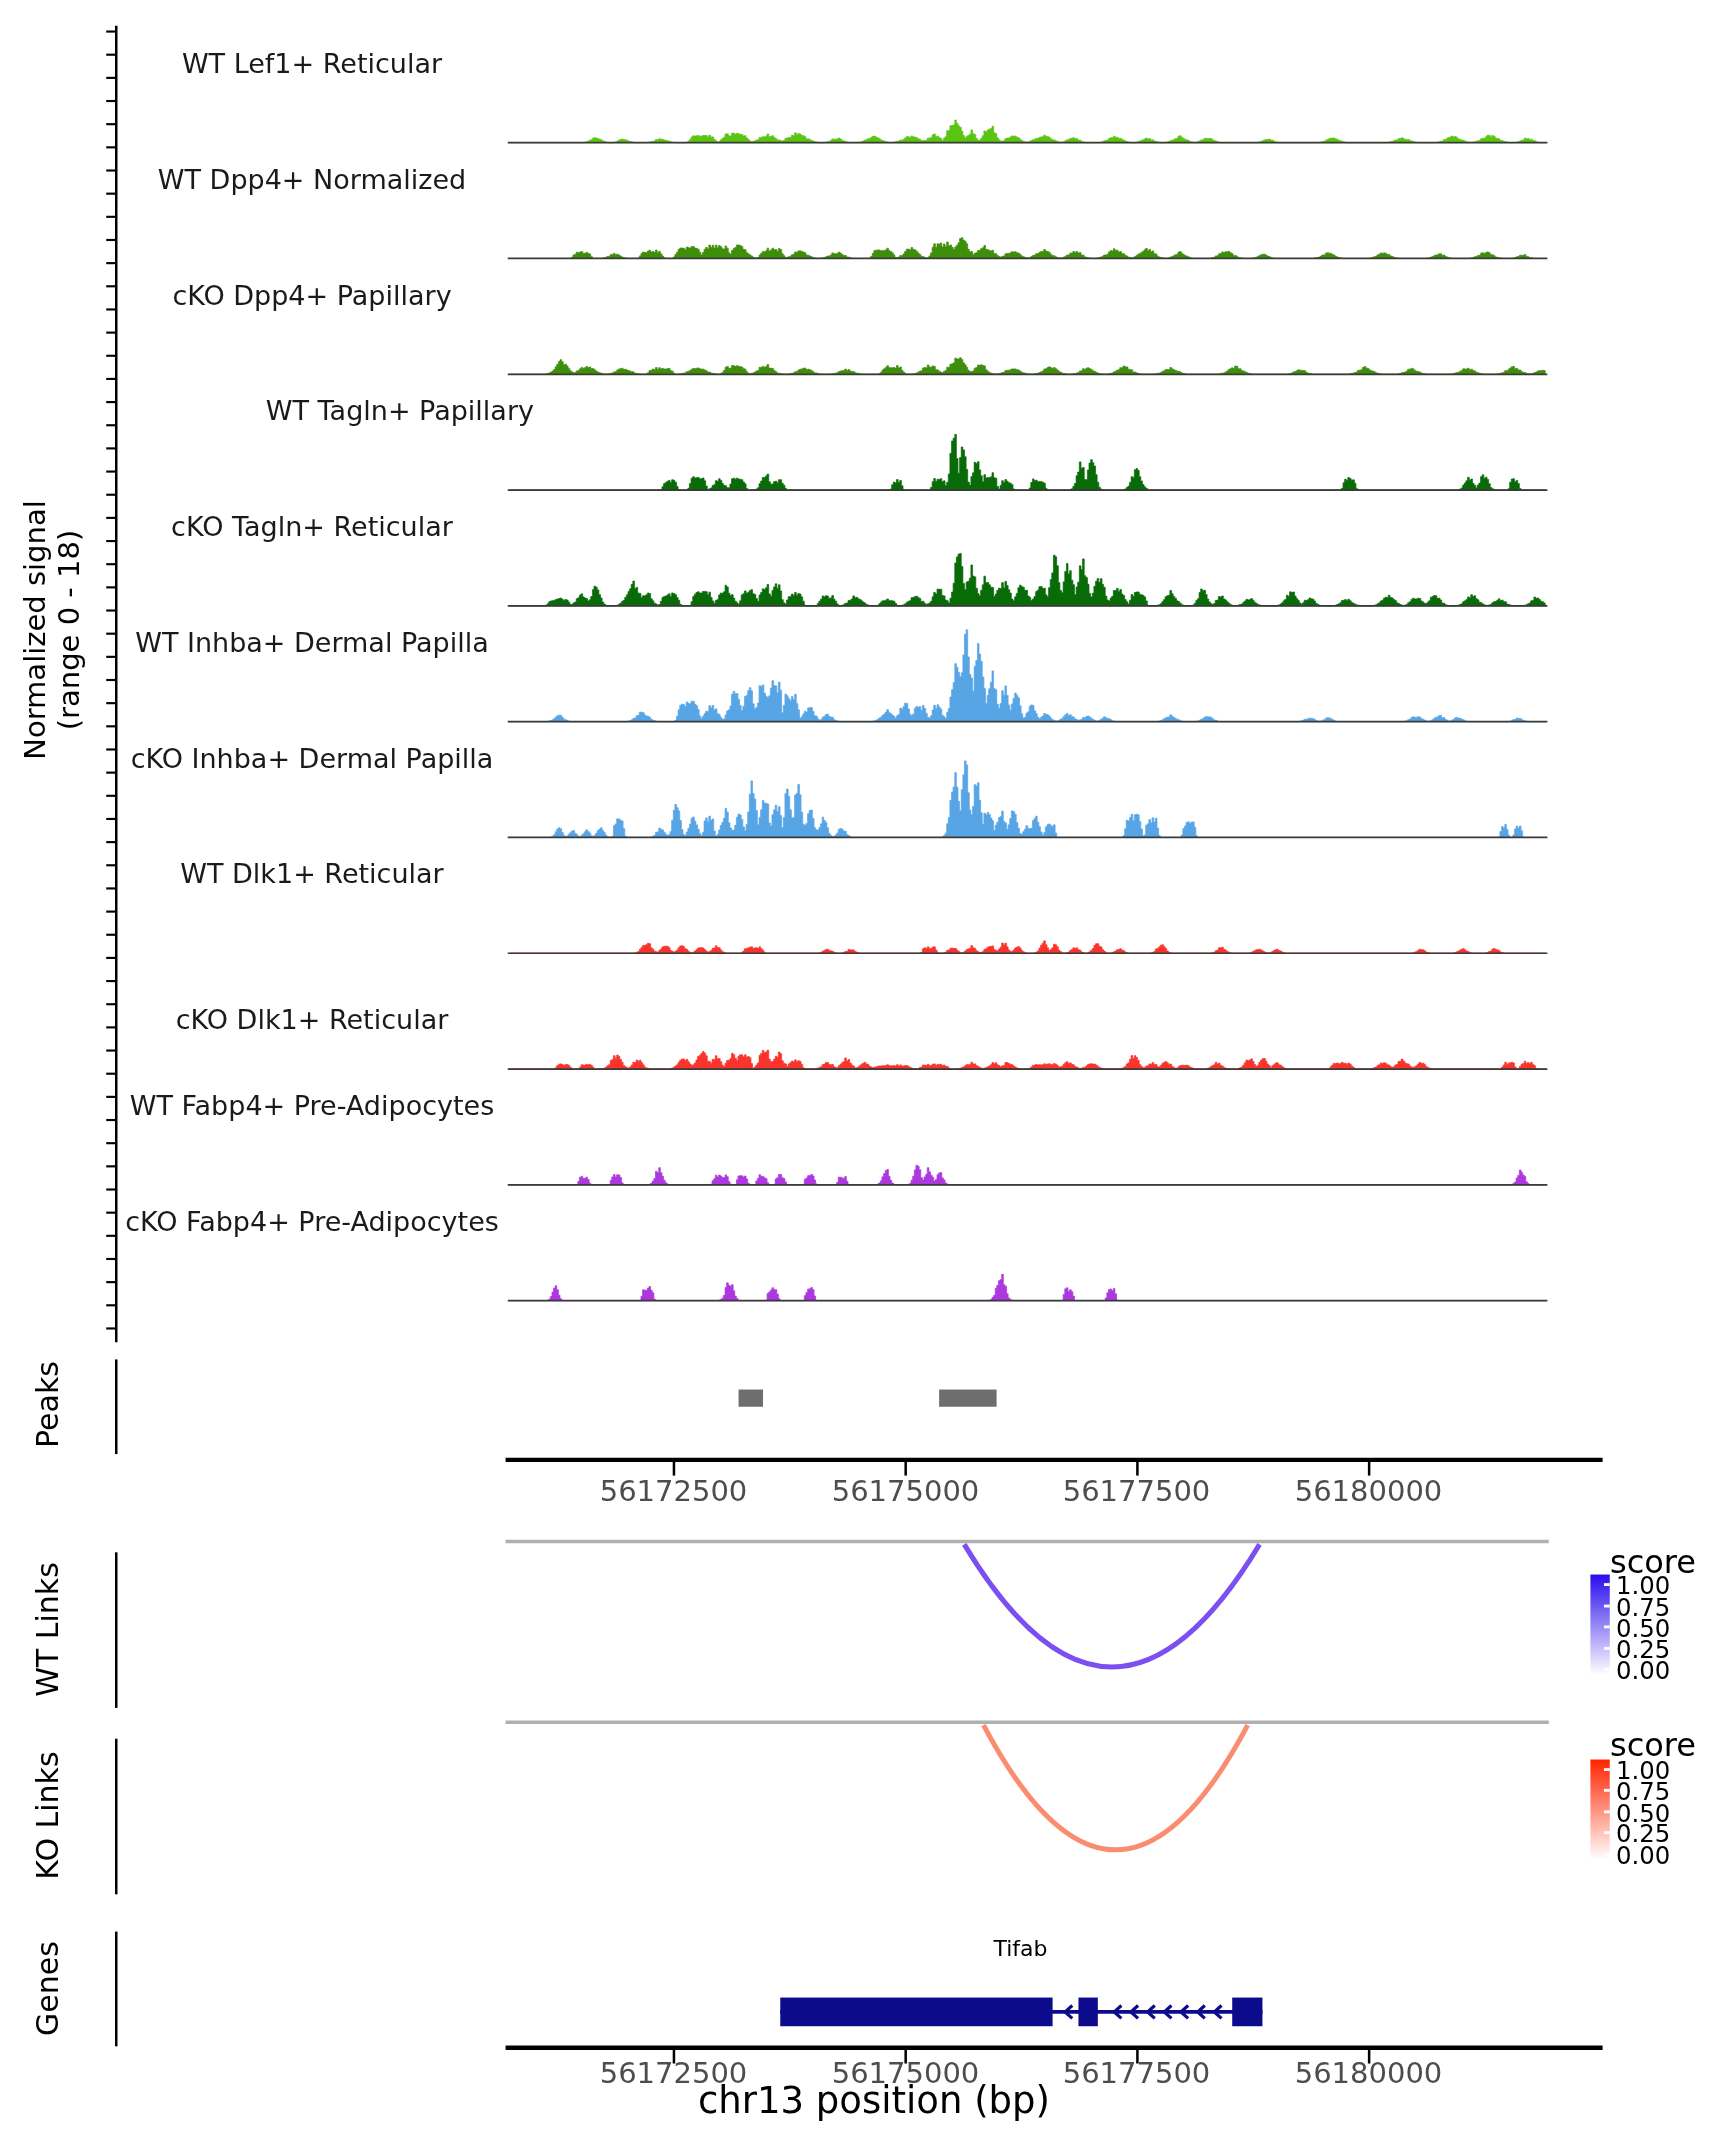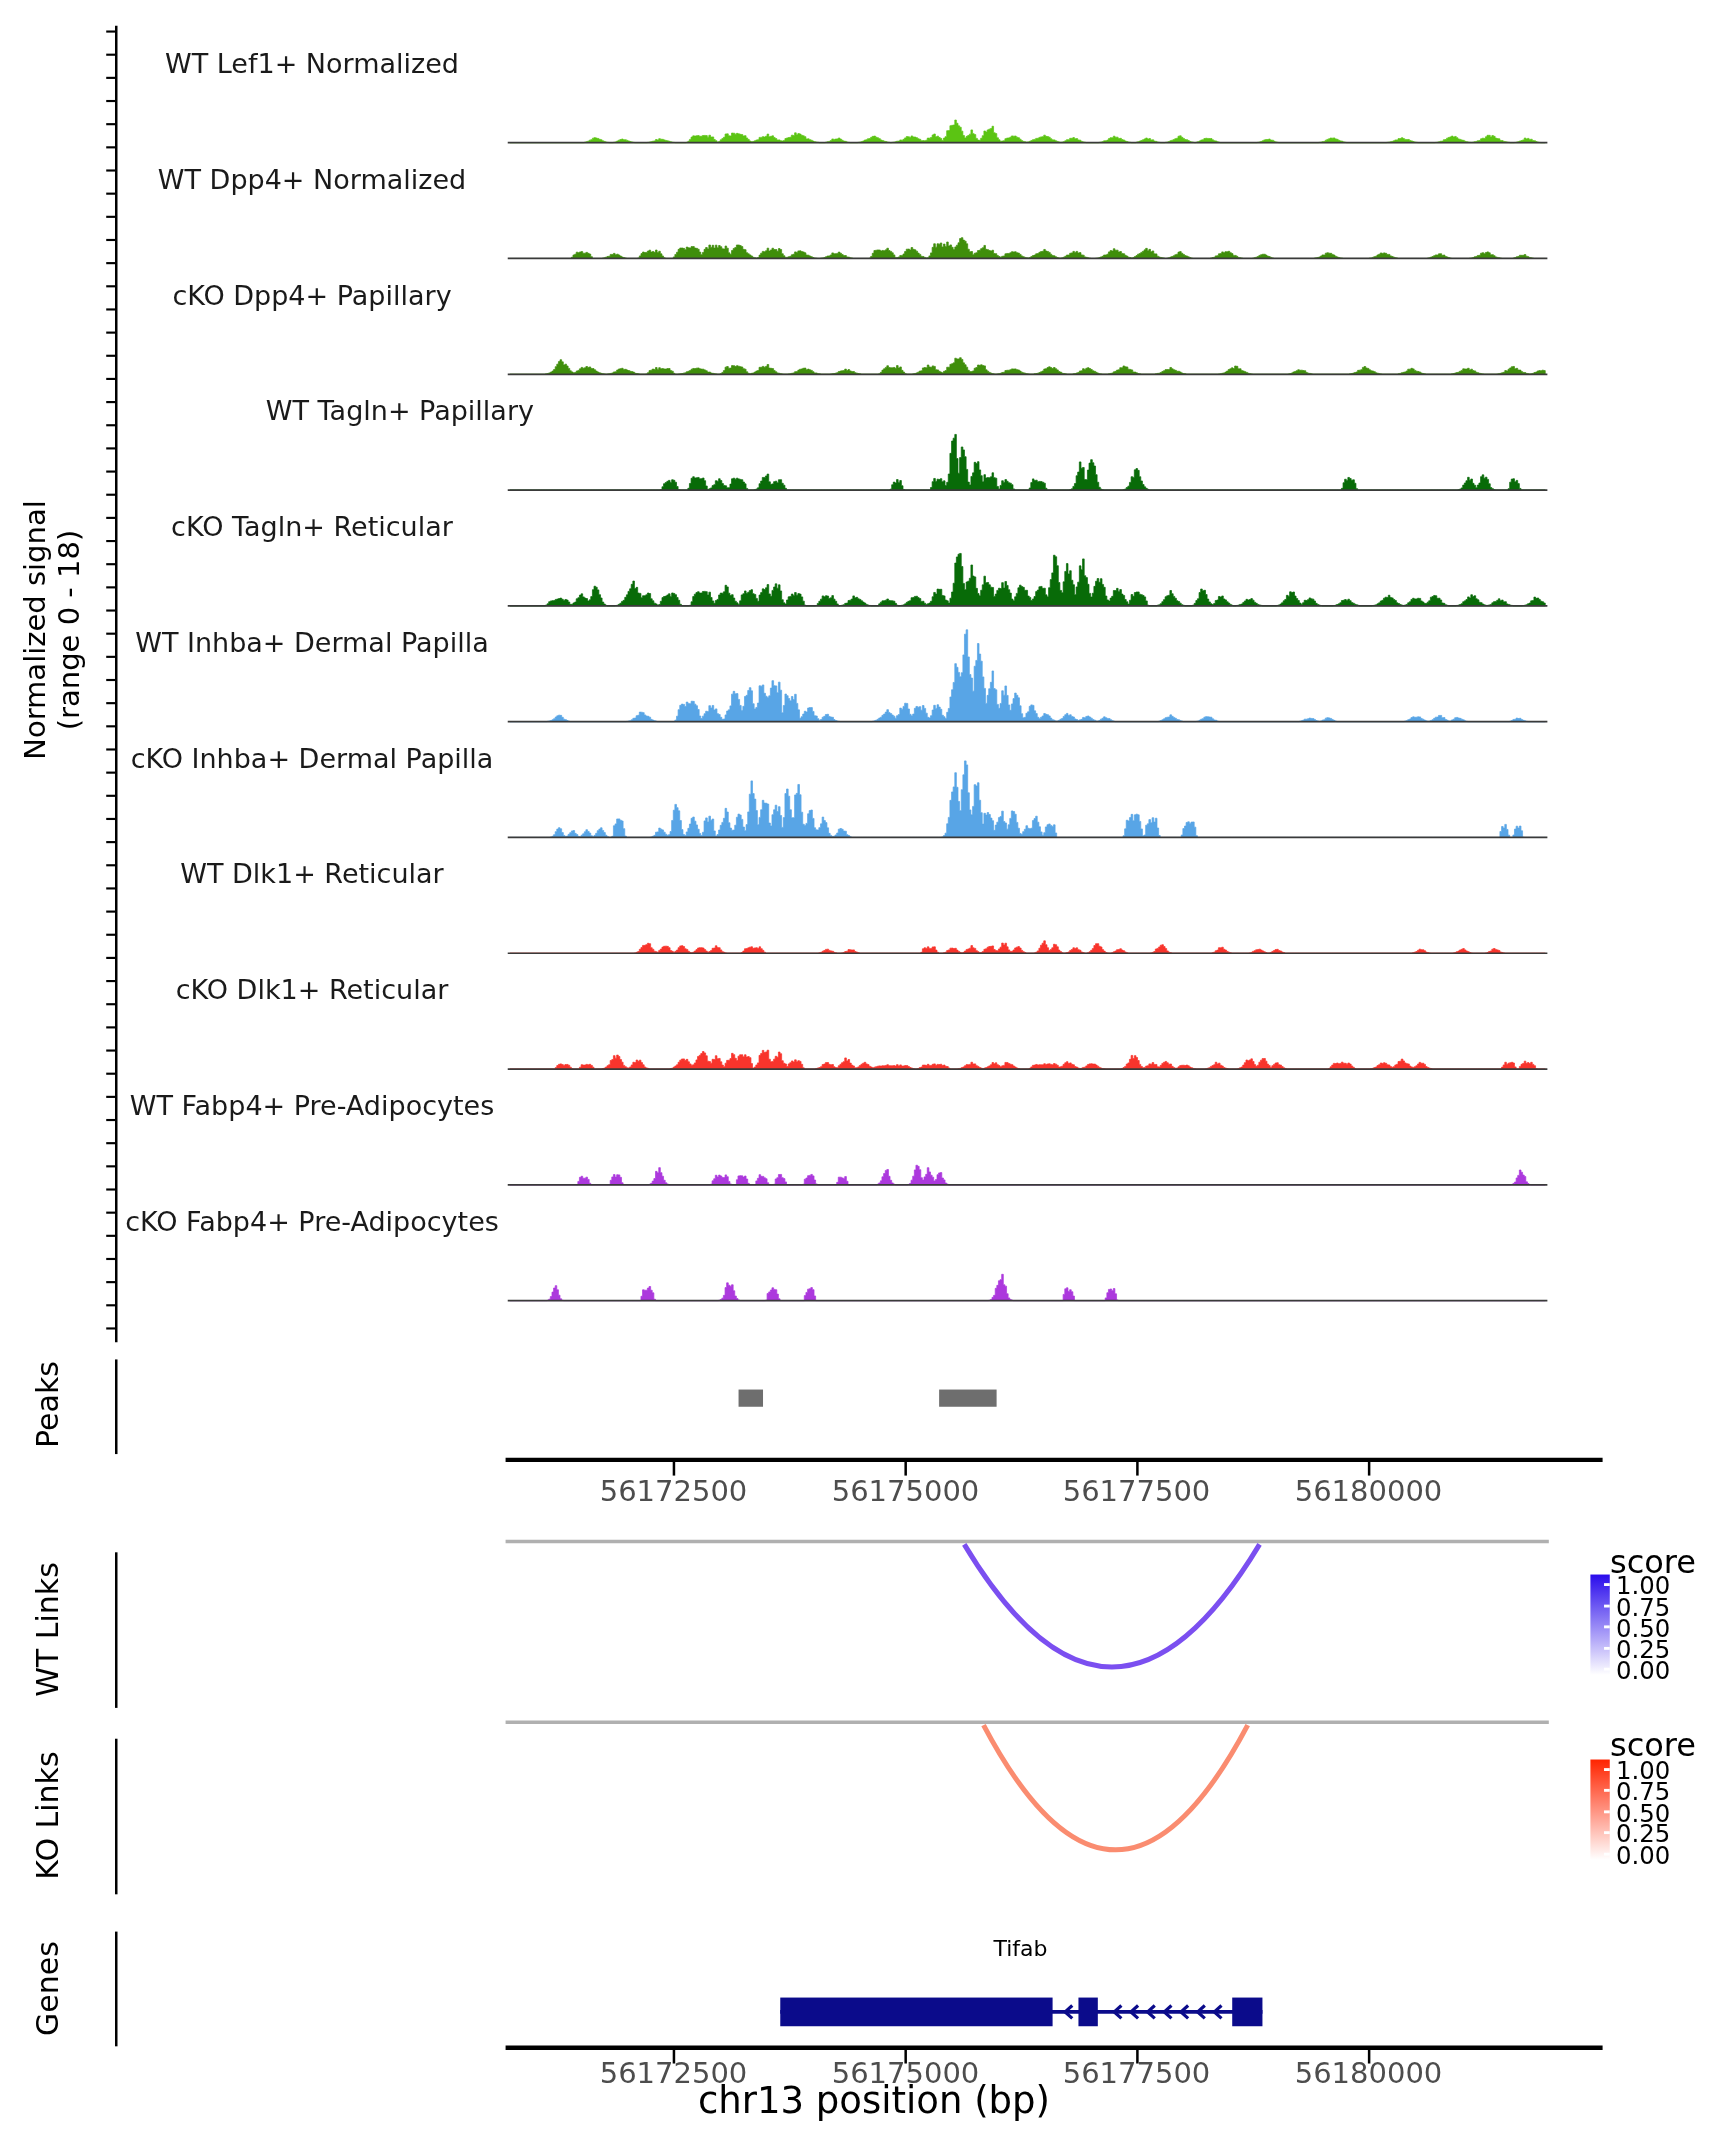--- a/index.html
+++ b/index.html
@@ -162,7 +162,7 @@
   <div>(range 0 - 18)</div>
 </div>
 
-<div class="abs track-label" style="top: 48px;">WT Lef1+ Normalized</div>
+<div class="abs track-label" style="top: 48px;">WT Lef1+ Reticular</div>
 <div class="abs track-label" style="top: 164px;">WT Dpp4+ Normalized</div>
 <div class="abs track-label" style="top: 280px;">cKO Dpp4+ Papillary</div>
 <div class="abs track-label" style="top: 395px; text-align: right;">WT Tagln+ Papillary</div>

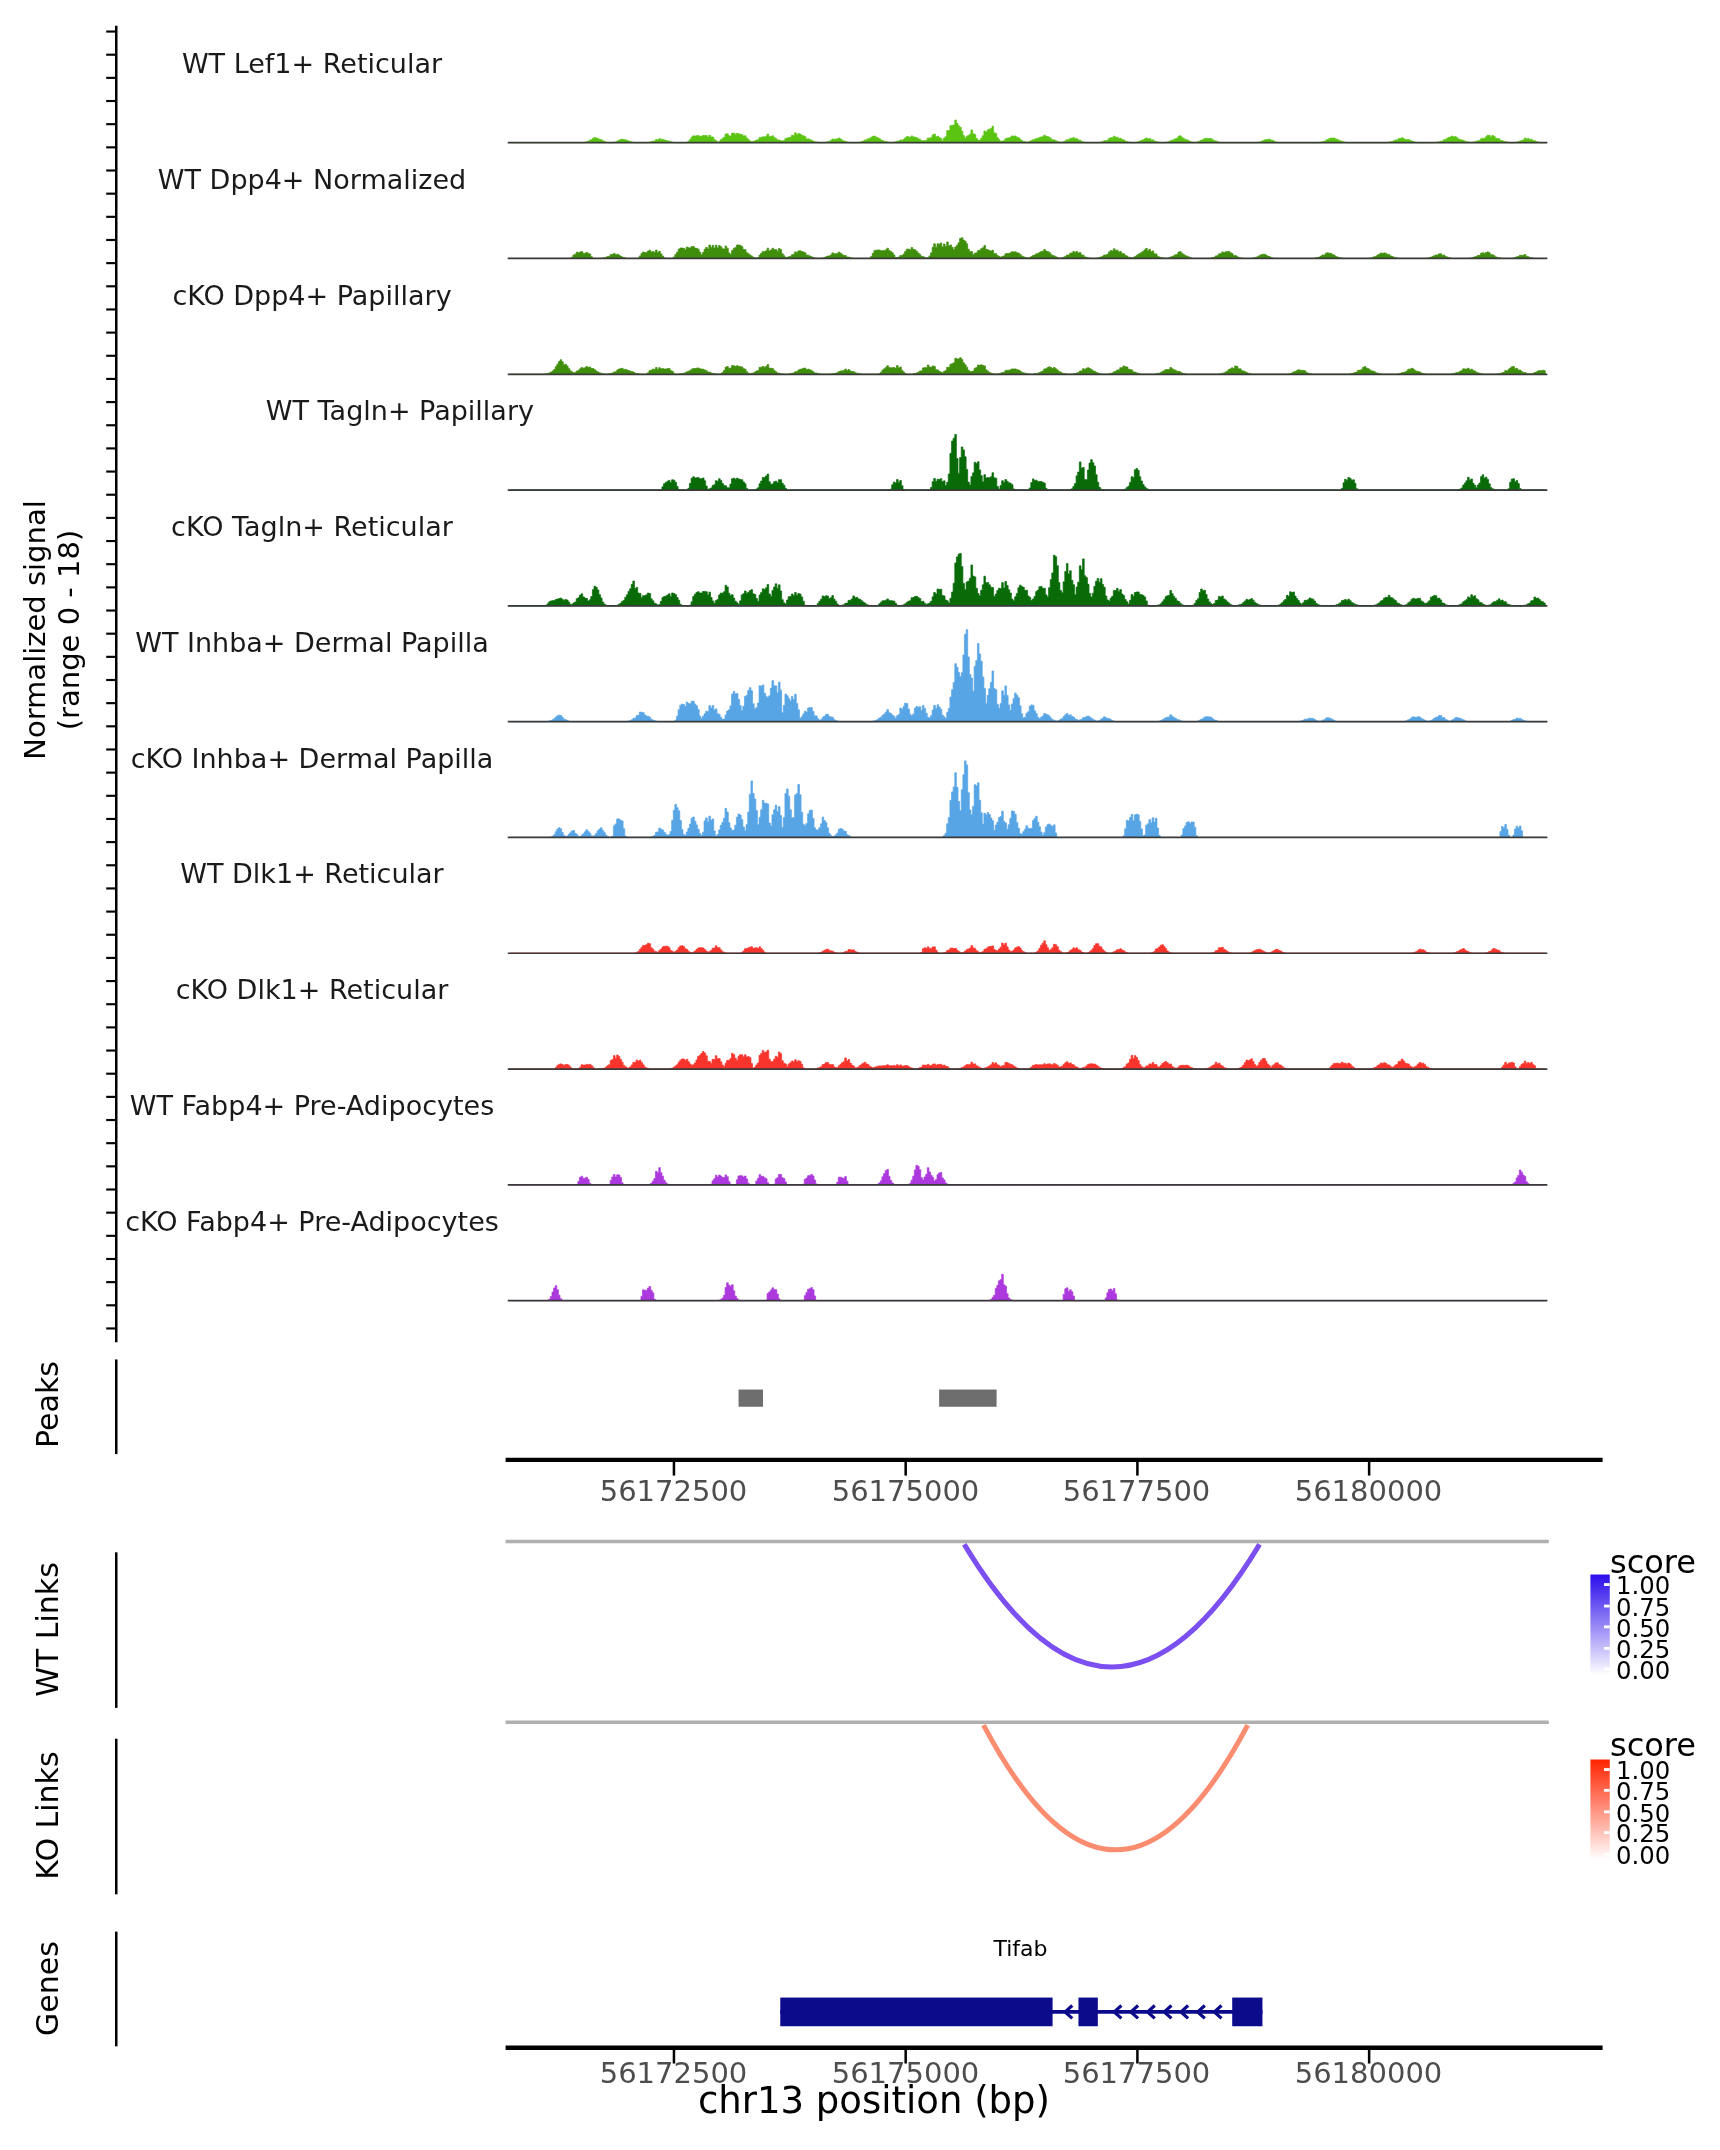--- a/index.html
+++ b/index.html
@@ -170,7 +170,7 @@
 <div class="abs track-label" style="top: 627px;">WT Inhba+ Dermal Papilla</div>
 <div class="abs track-label" style="top: 743px;">cKO Inhba+ Dermal Papilla</div>
 <div class="abs track-label" style="top: 858px;">WT Dlk1+ Reticular</div>
-<div class="abs track-label" style="top: 974px;">cKO Dlk1+ Reticular</div>
+<div class="abs track-label" style="top: 1004px;">cKO Dlk1+ Reticular</div>
 <div class="abs track-label" style="top: 1090px;">WT Fabp4+ Pre-Adipocytes</div>
 <div class="abs track-label" style="top: 1206px; text-align: center;">cKO Fabp4+ Pre-Adipocytes</div>
 

